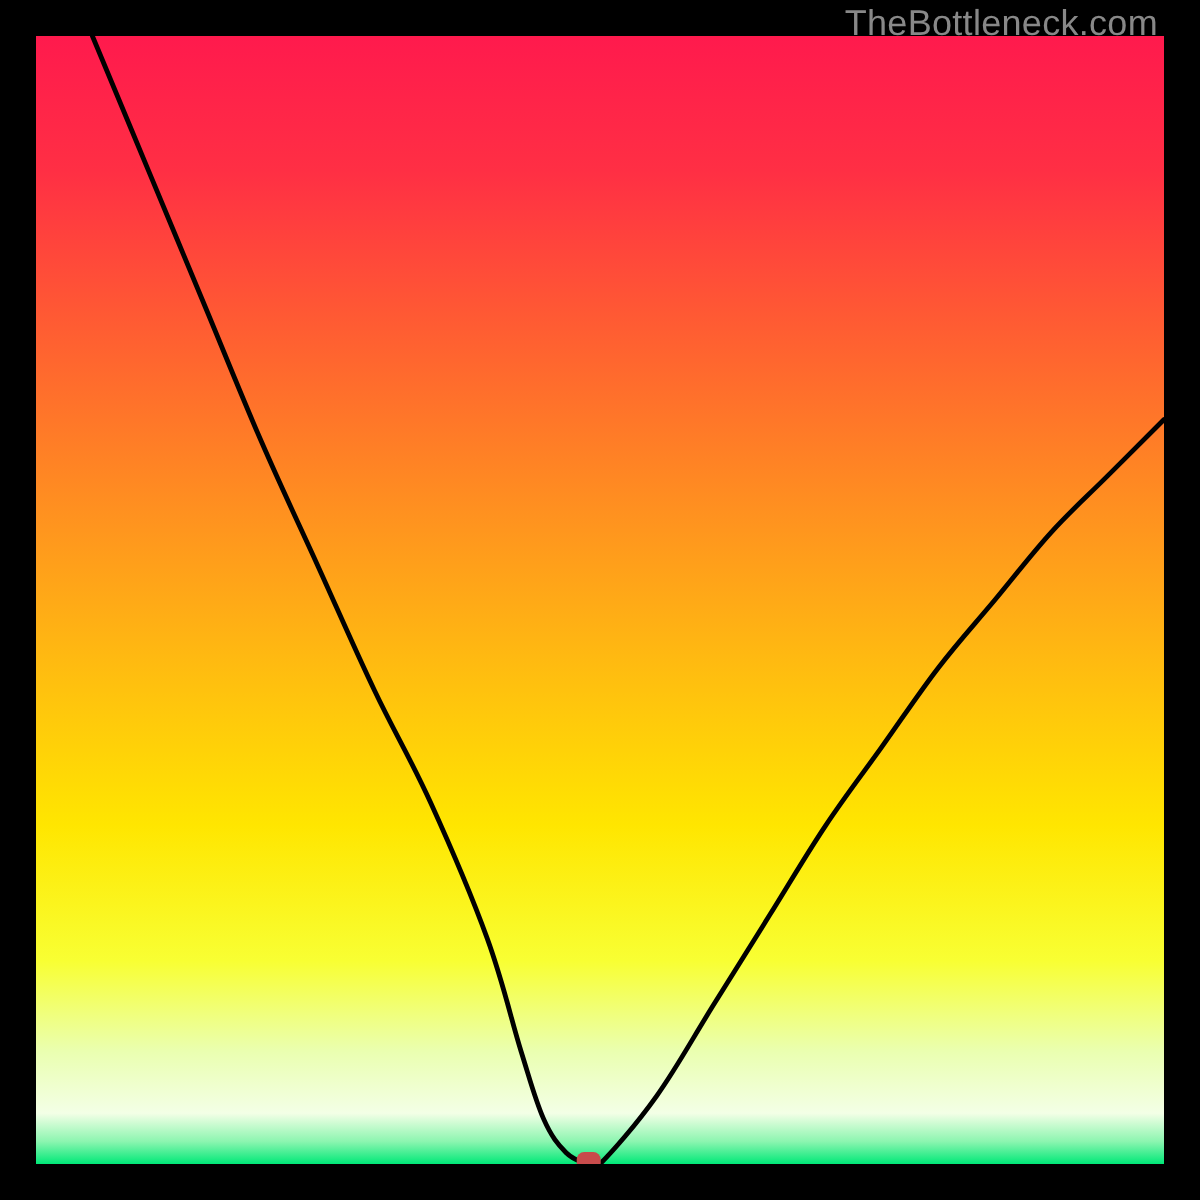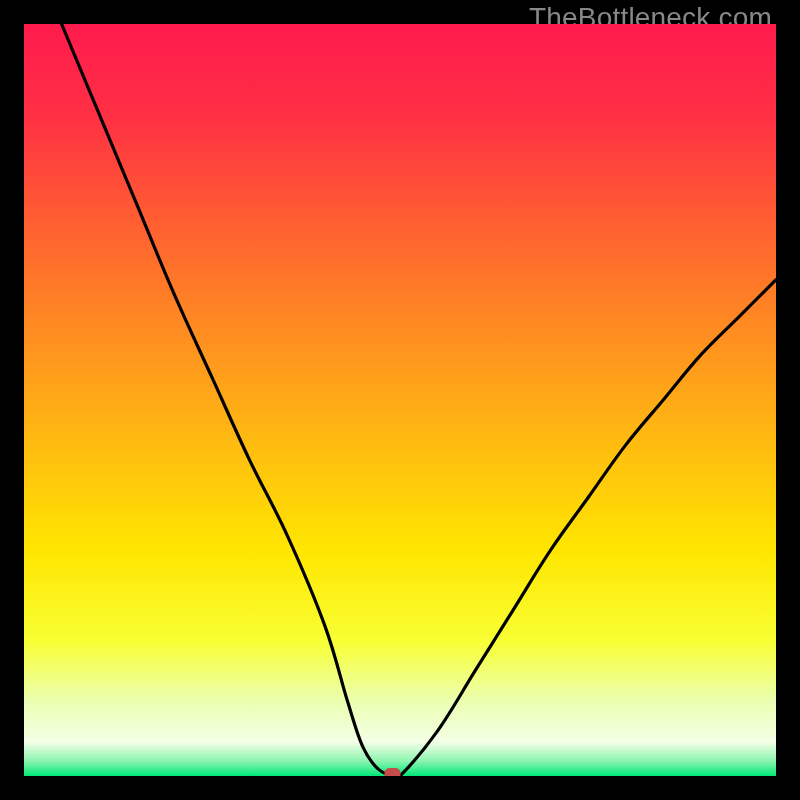--- a/index.html
+++ b/index.html
@@ -24,7 +24,7 @@
     top: 2px;
     right: 28px;
     color: #888888;
-    font-size: 28px;
+    font-size: 24px;
     font-weight: 500;
     letter-spacing: 0.2px;
     user-select: none;

